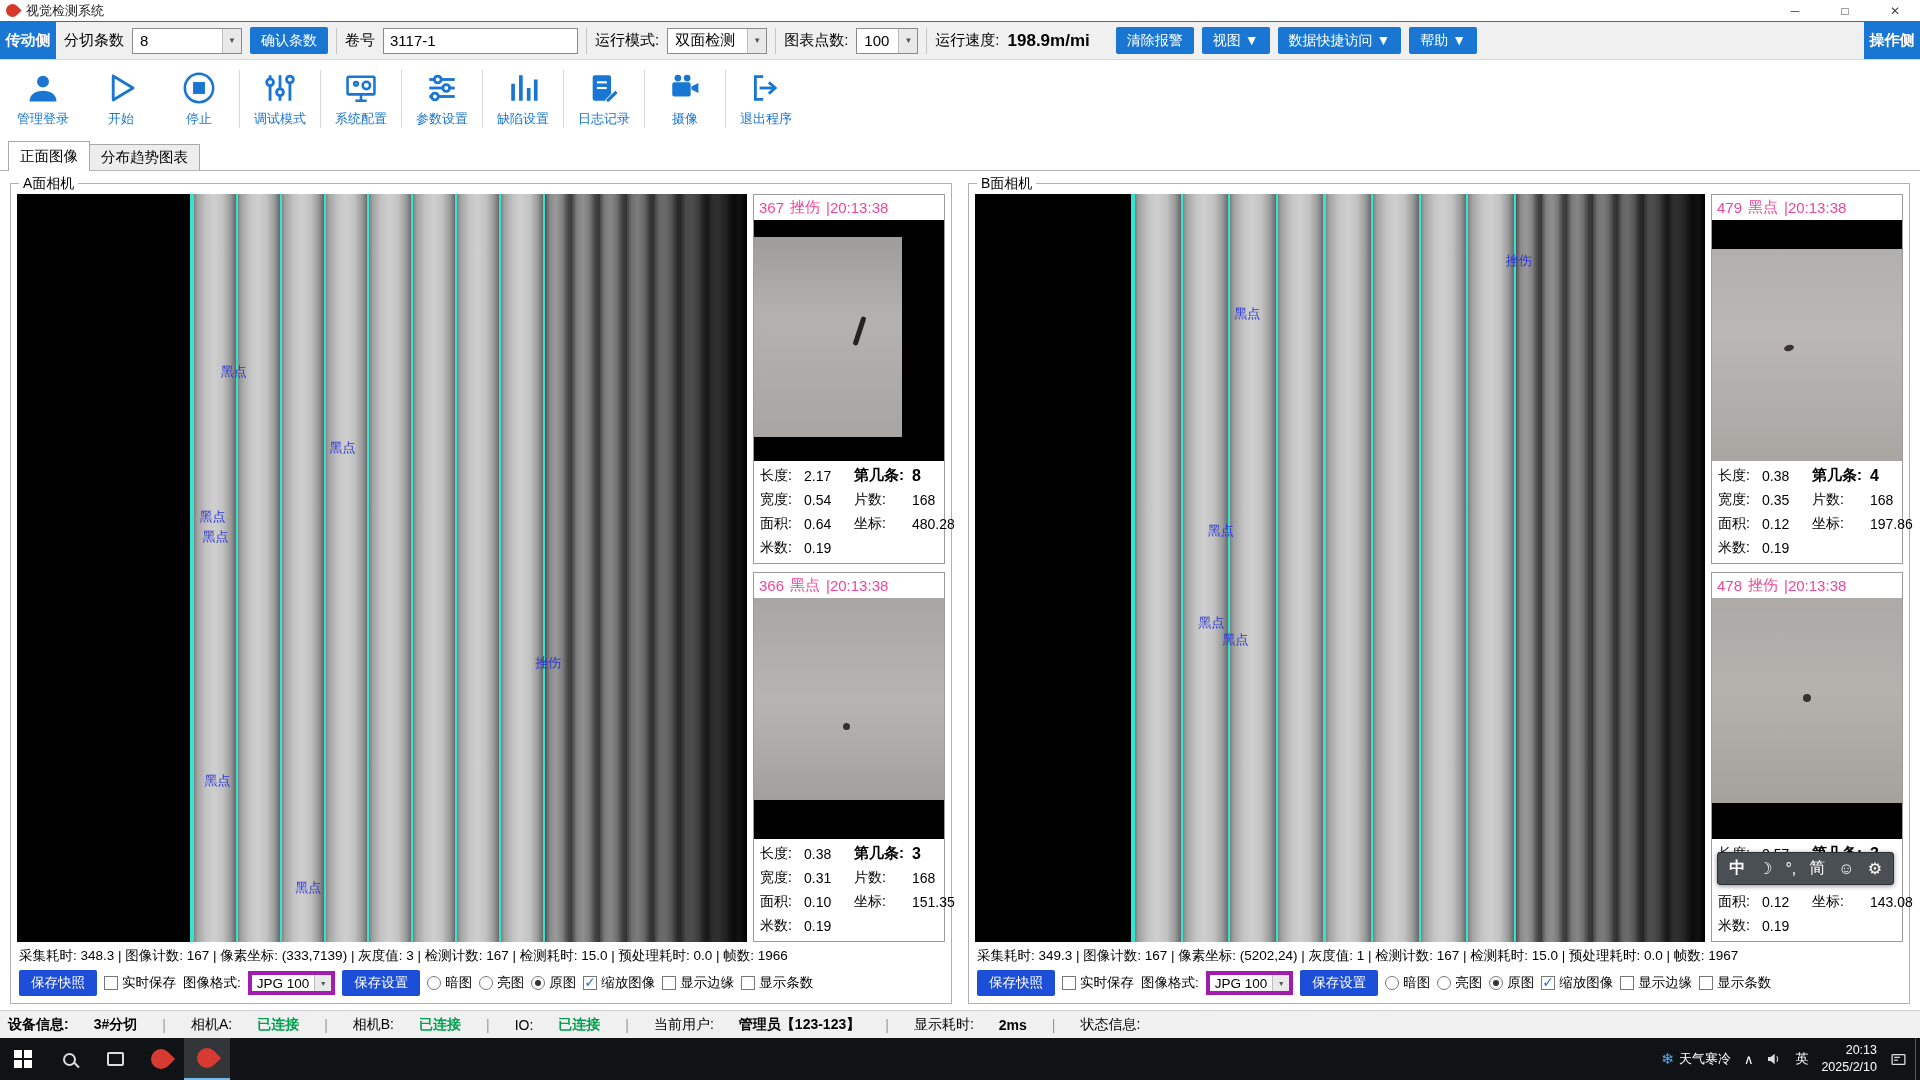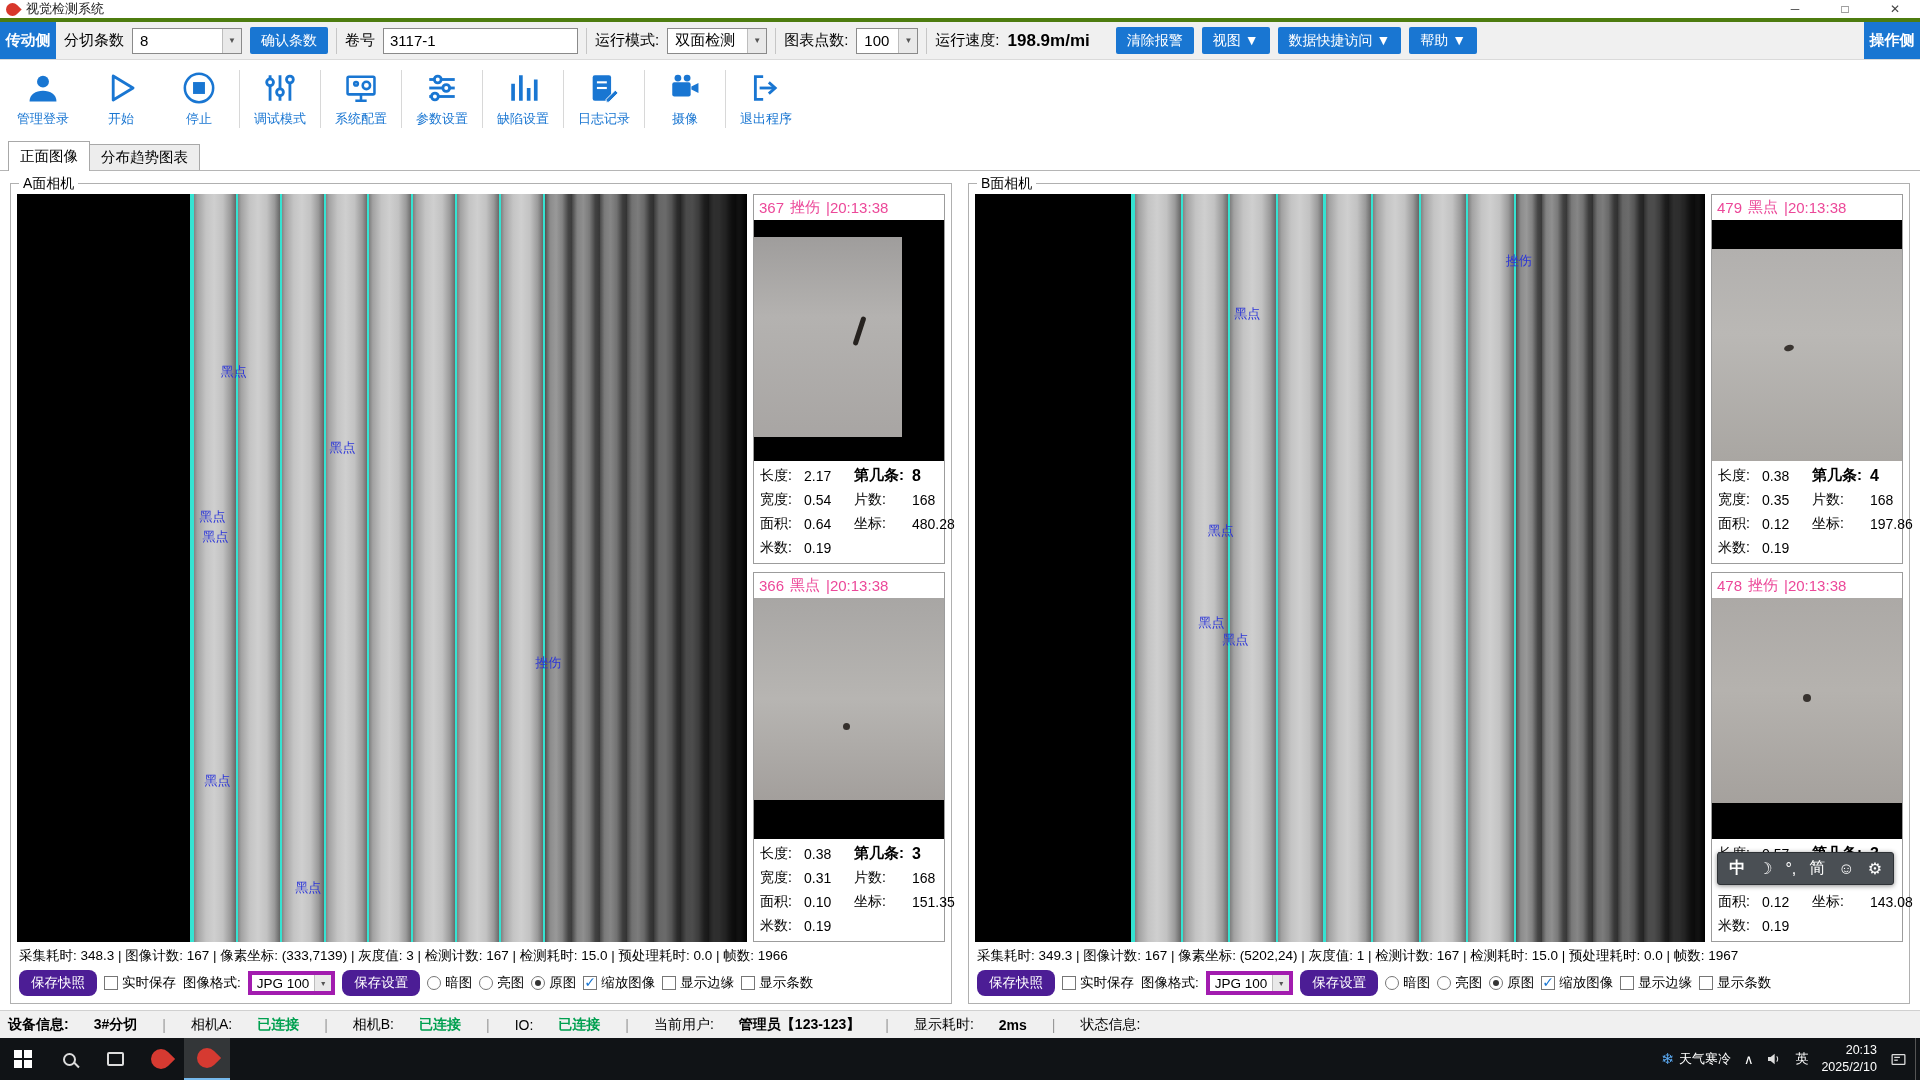--- a/index.html
+++ b/index.html
@@ -8,7 +8,7 @@
 .app{display:flex;flex-direction:column;height:100%}
 
 
-.titlebar{height:22px;background:#fff;display:flex;align-items:center;padding-left:6px;flex:none;border-bottom:4px solid #4d7c0f}
+.titlebar{height:22px;background:#fff;display:flex;align-items:center;padding-left:6px;flex:none;border-bottom:1px solid #4d7c0f}
 .app-logo{width:13px;height:13px;background:#d8372b;border-radius:0 50% 50% 50%;transform:rotate(135deg);margin-right:7px;flex:none}
 .title-text{font-size:13px;color:#222}
 .win-btns{margin-left:auto;display:flex;height:100%}

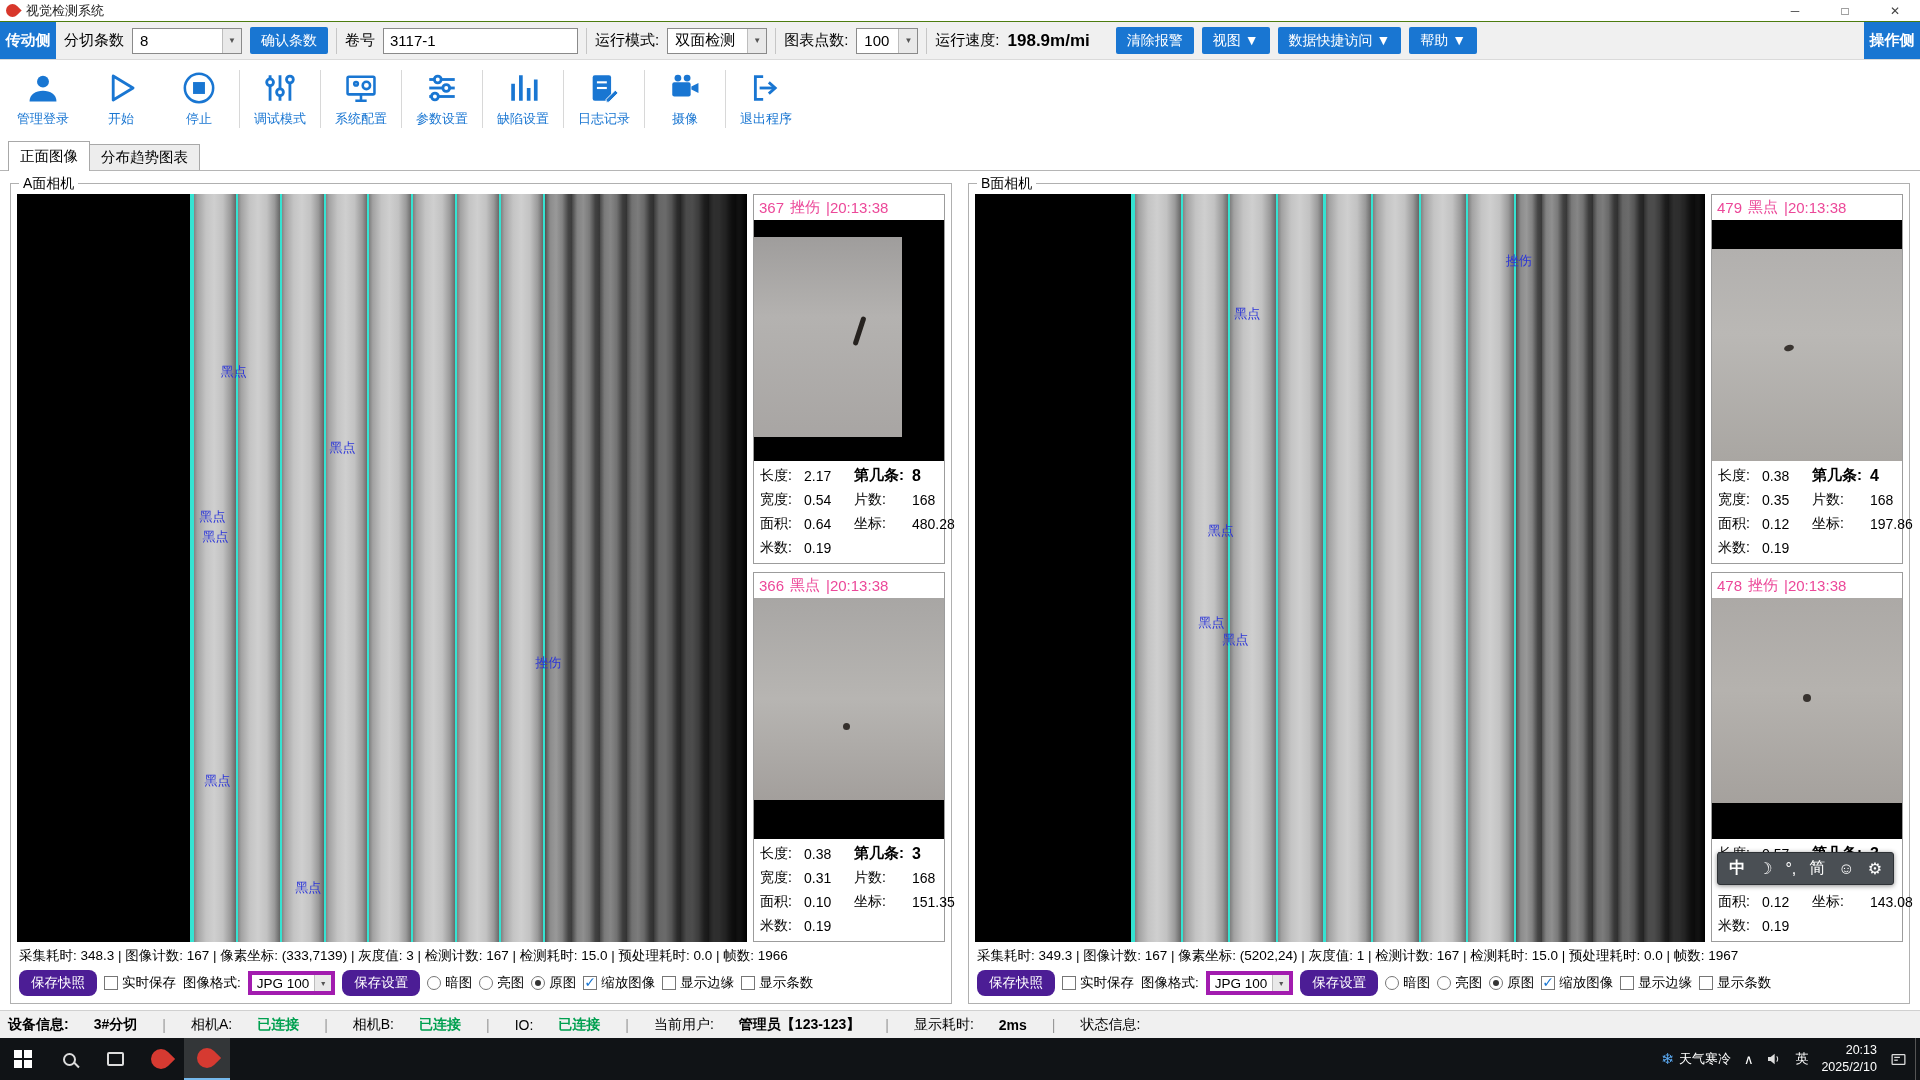--- a/index.html
+++ b/index.html
@@ -84,7 +84,7 @@
 
 .pstat{flex:none;font-size:13.5px;padding:5px 2px 1px;white-space:nowrap;overflow:hidden}
 .pctl{flex:none;display:flex;align-items:center;gap:7px;padding:4px 2px 4px;font-size:13.5px;white-space:nowrap}
-.btn-small{background:#4c1d95;color:#fff;border:none;padding:4px 12px;font-size:13.5px;border-radius:8px}
+.btn-small{background:#1d4ed8;color:#fff;border:none;padding:4px 12px;font-size:13.5px;border-radius:2px}
 .combo-sm{display:inline-flex;align-items:center;border:4px solid #a21caf;background:#fff;height:24px;font-size:13.5px}
 .combo-sm .val{padding:0 5px}
 .combo-sm .arrow{width:17px;height:100%;background:#e9e9e9;border-left:1px solid #bdbdbd;display:flex;align-items:center;justify-content:center;font-size:7px;color:#555}

